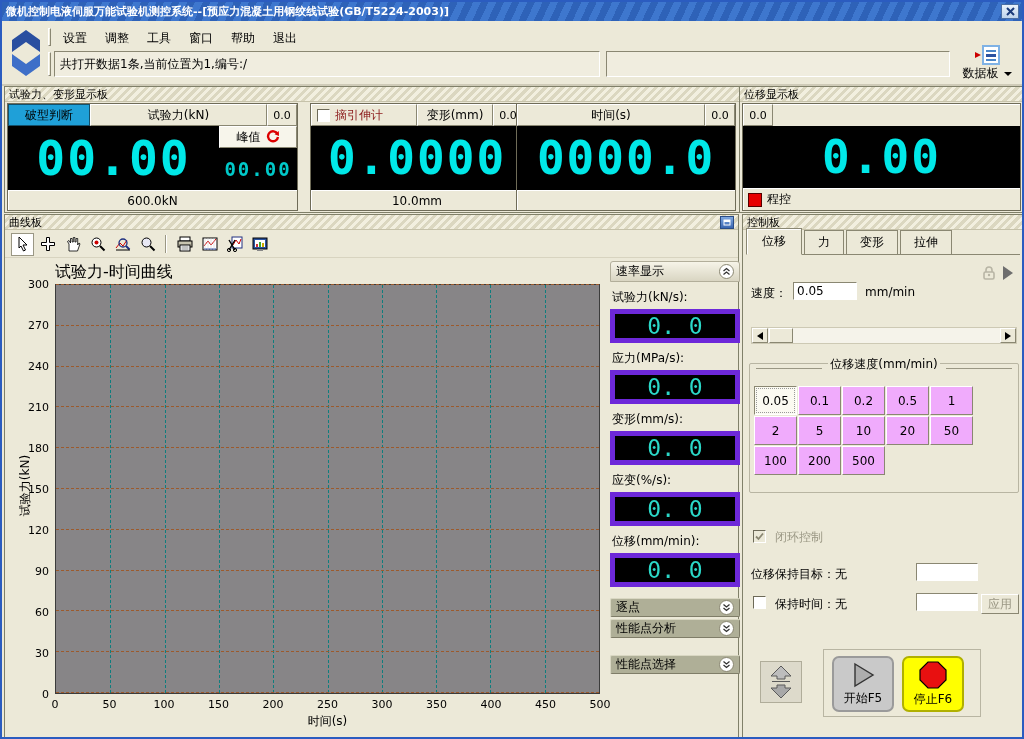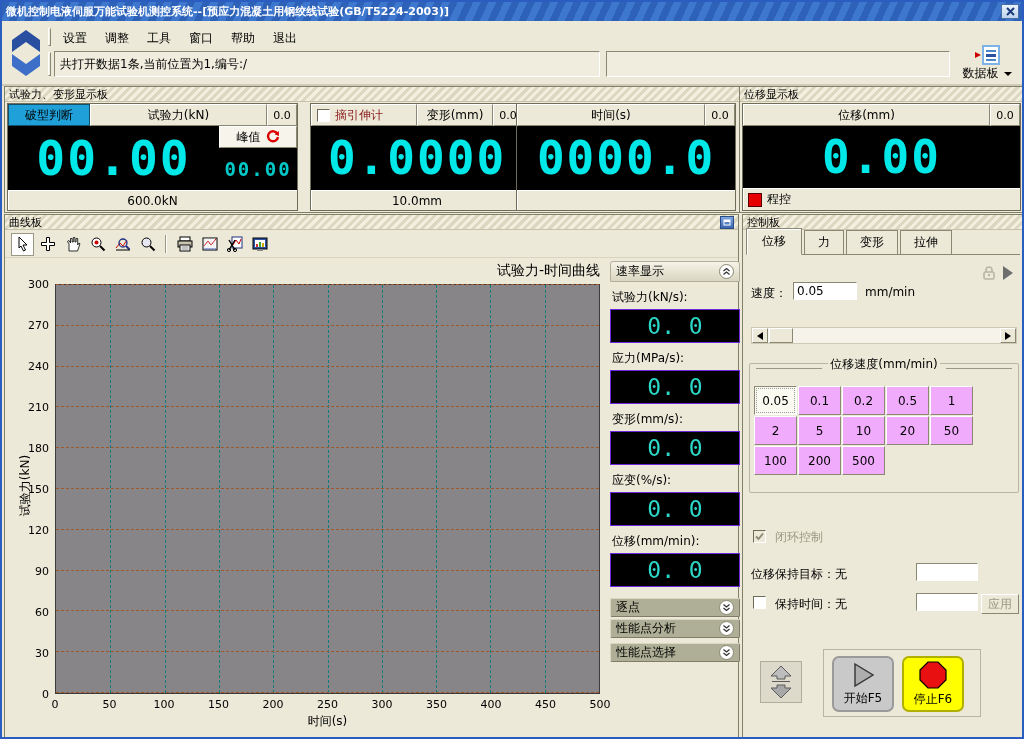--- a/index.html
+++ b/index.html
@@ -256,7 +256,6 @@
     </div>
     <div class="dunit" style="left:2px; top:16px; width:279px; height:108px;">
       <div class="hdr-row">
-        <div class="hdr-btn raised">位移(mm)</div>
         <div class="rate-box raised">0.0</div>
       </div>
       <div class="seg" style="flex:1; font-size:46px;">0.00</div>

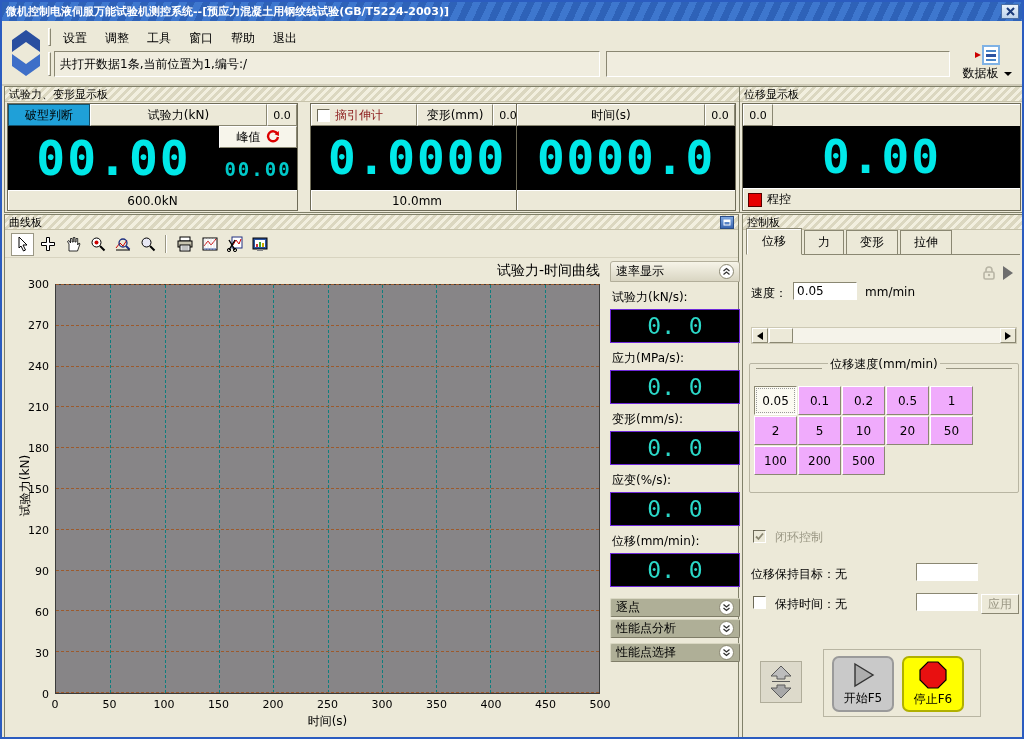--- a/index.html
+++ b/index.html
@@ -77,7 +77,7 @@
   .tsep { width:2px; height:18px; border-left:1px solid #9a9784; border-right:1px solid #fff; margin:0 4px; }
 
   .chart-area { position:absolute; left:2px; top:44px; width:600px; height:478px; }
-  .chart-title { position:absolute; left:48px; top:3px; width:545px; text-align:right; font-size:14px; }
+  .chart-title { position:absolute; left:48px; top:3px; width:545px; text-align:left; font-size:16px; }
   .plot { position:absolute; left:48px; top:25px; width:545px; height:410px;
     background:#878587; border:1px solid #3c3c3c; }
   .hgrid { position:absolute; left:0; right:0; height:0; border-top:1px dashed #9C5A2C; }

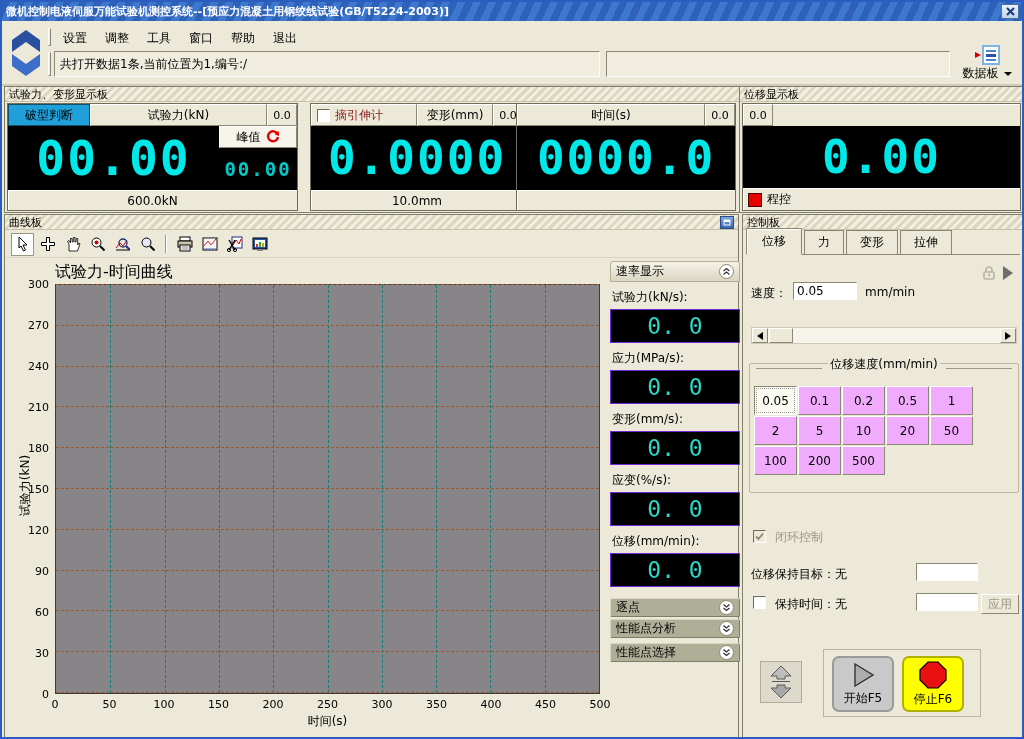--- a/index.html
+++ b/index.html
@@ -98,7 +98,7 @@
   .chev-circle { width:15px; height:15px; border-radius:50%; background:#fff;
     border:1px solid #8a8772; display:flex; align-items:center; justify-content:center; }
   .rate-label { margin:7px 0 3px 2px; font-size:12px; }
-  .rate-seg { height:34px; background:#000; border:1px solid #6d28d9; color:#2BD8C8;
+  .rate-seg { height:34px; background:#000; border:5px solid #6d28d9; color:#2BD8C8;
     font-family:"DejaVu Sans Mono","Liberation Mono",monospace; font-size:23px;
     display:flex; align-items:center; justify-content:center; }
   .sec-bar { position:absolute; left:0; width:130px; height:19px; background:#AFAF97;

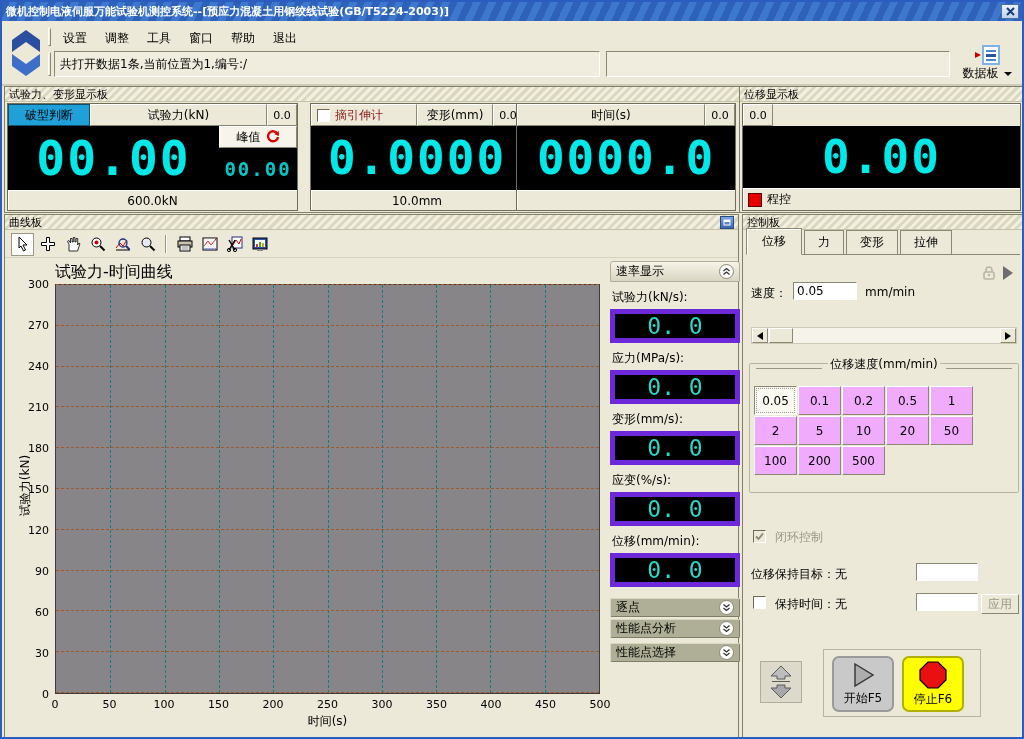--- a/index.html
+++ b/index.html
@@ -442,7 +442,7 @@
             </svg>
         </span>
       </div>
-      <div class="sec-bar" style="top:382px;gap:20px;">
+      <div class="sec-bar" style="top:394px;gap:20px;">
         <span>性能点选择</span>
         <span class="chev-circle">
           <svg width="9" height="9" viewBox="0 0 9 9">

